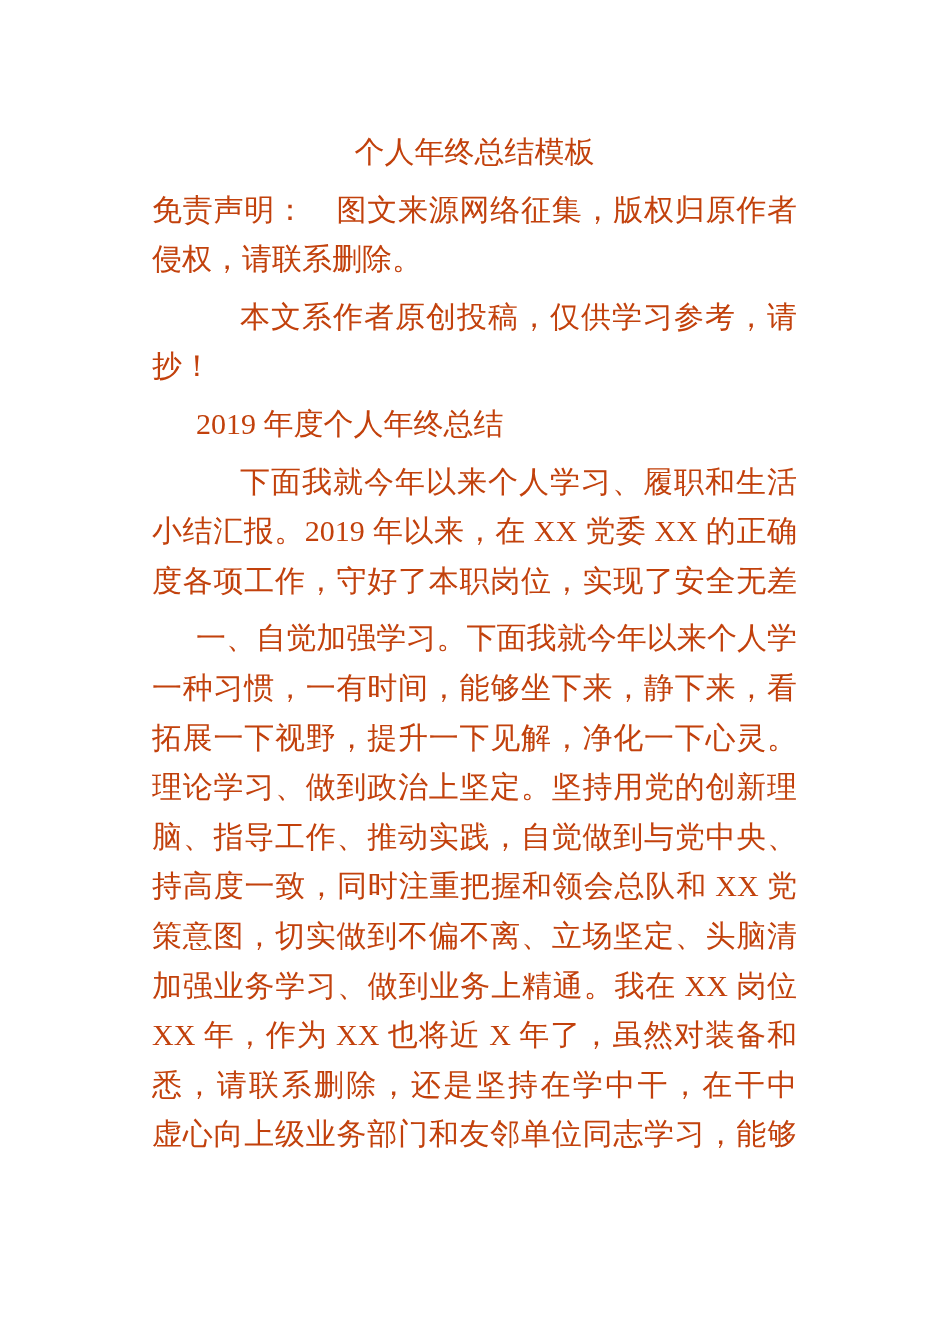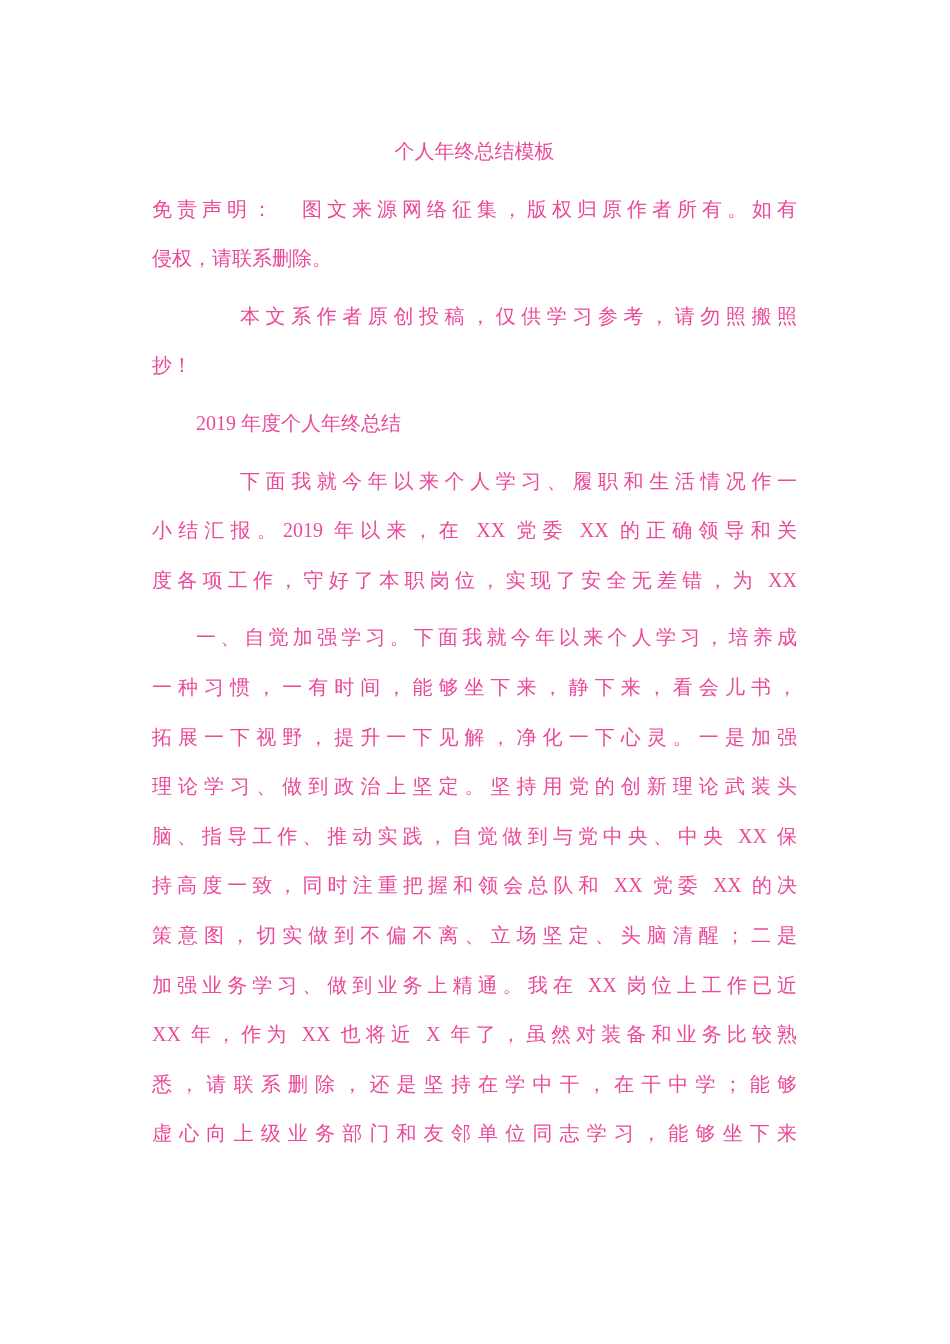--- a/index.html
+++ b/index.html
@@ -13,9 +13,9 @@
     height: 1344px;
     margin: 0 auto;
     background: #ffffff;
-    color: #ec4899;
+    color: #c2410c;
     font-family: "Liberation Serif", "DejaVu Serif", serif;
-    font-size: 20px;
+    font-size: 30px;
     box-sizing: border-box;
     padding: 127px 145px 0 144px;
     overflow: hidden;

